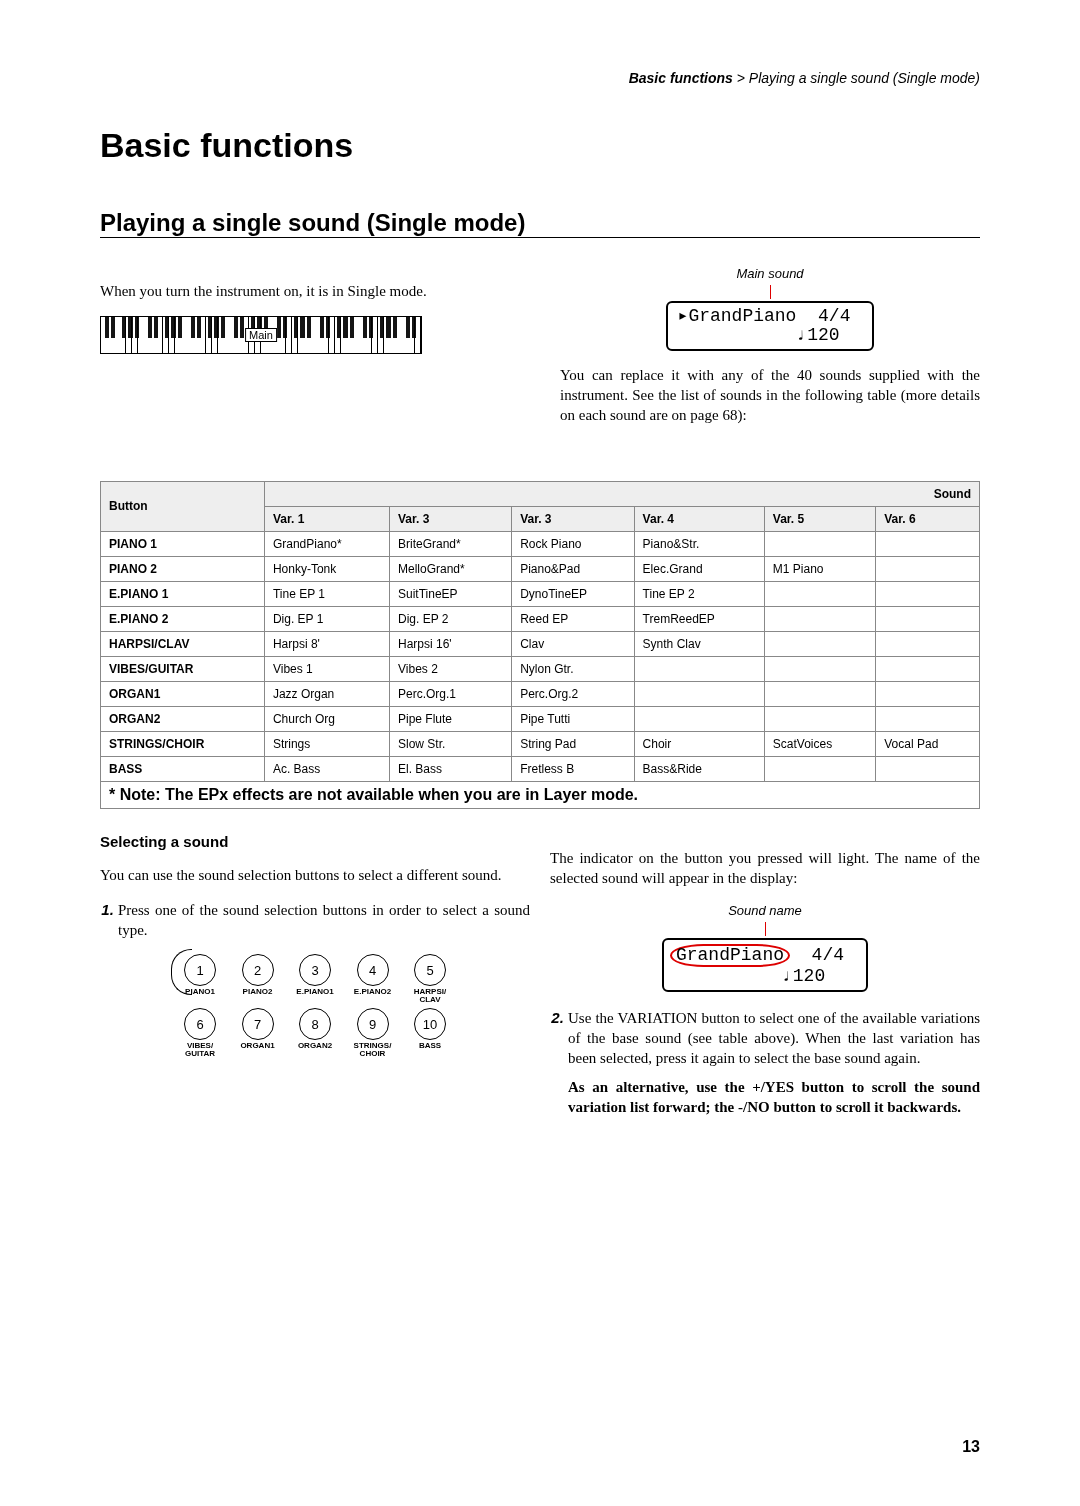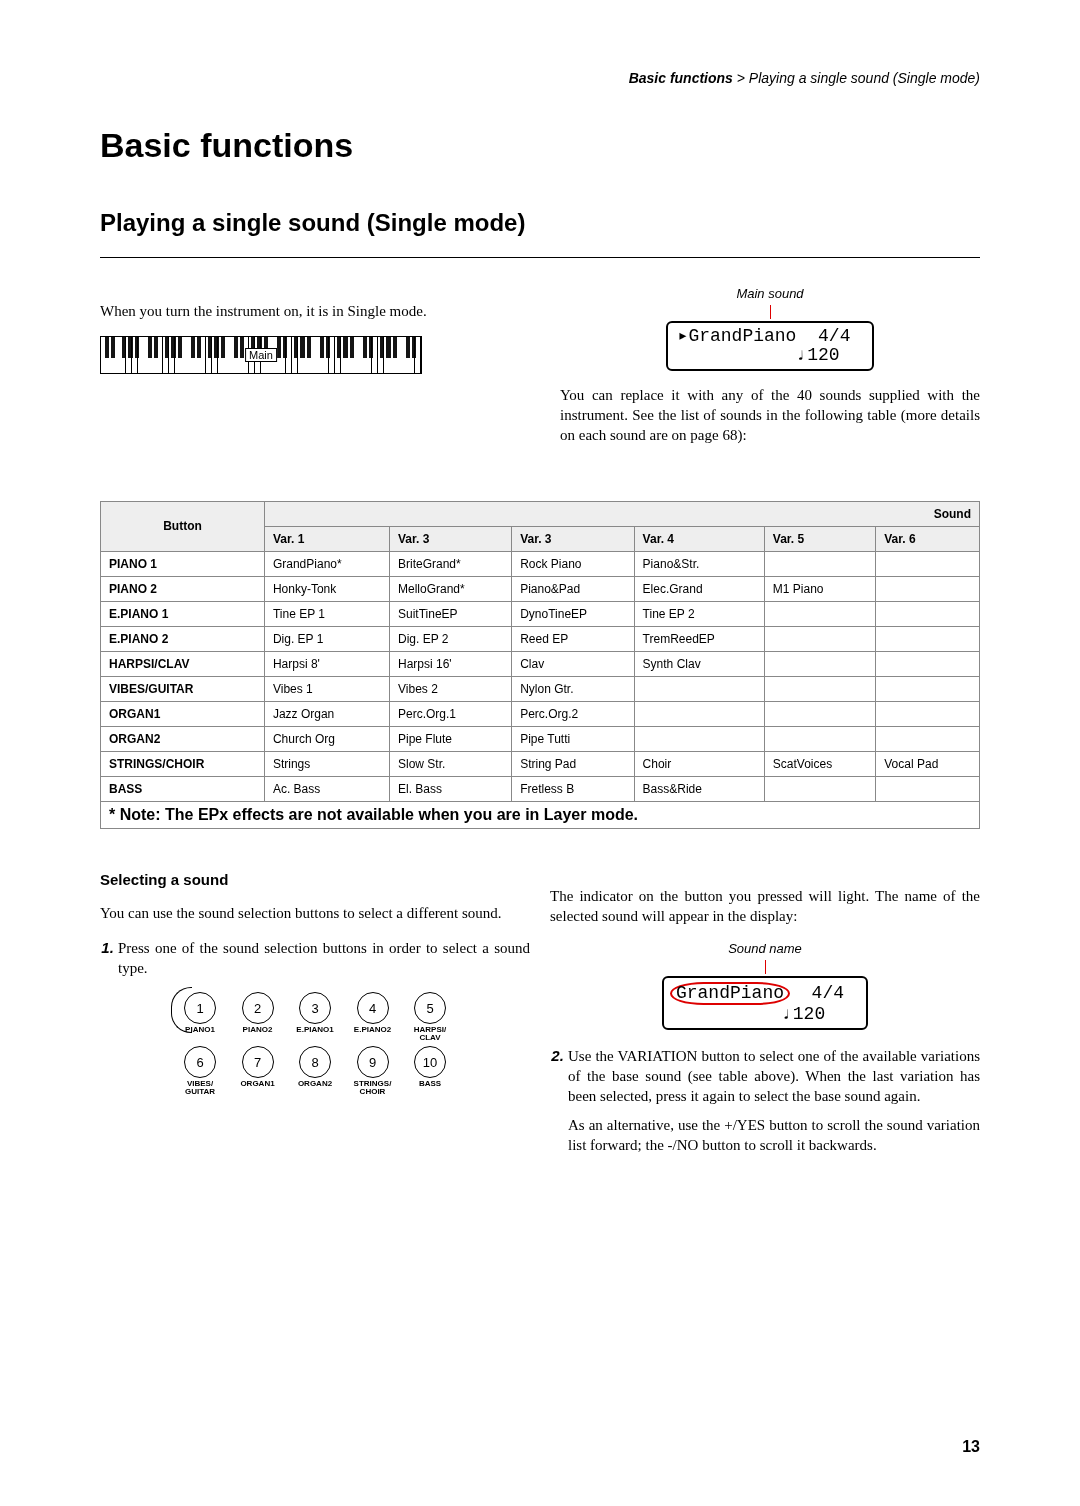--- a/index.html
+++ b/index.html
@@ -35,7 +35,7 @@
   font-weight: 700;
   font-size: 24px;
   border-bottom: 1.5px solid #000;
-  padding-bottom: 20px;
+  padding-bottom: 0;
   margin: 0 0 28px 0;
 }
 .two-col-top {

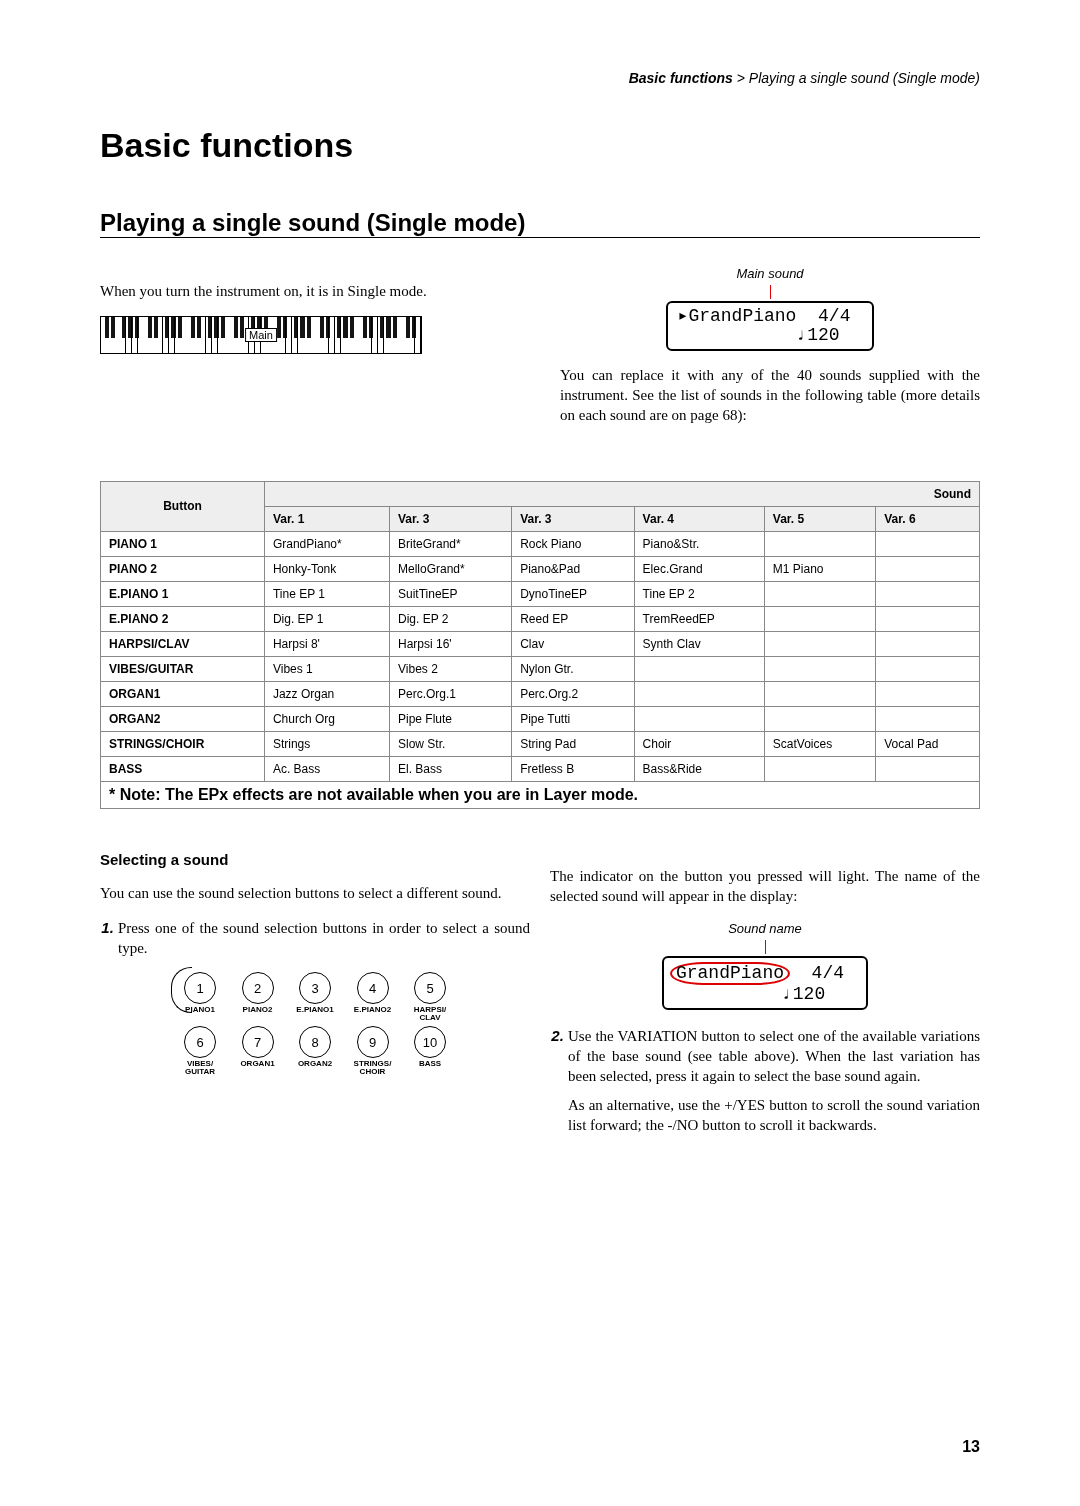--- a/index.html
+++ b/index.html
@@ -197,7 +197,7 @@
   <table class="sounds">
     <thead>
       <tr>
-        <th rowspan="2" style="text-align:center;vertical-align:middle">Button</th>
+        <th rowspan="2" style="text-align:left;vertical-align:middle">Button</th>
         <th colspan="6">Sound</th>
       </tr>
       <tr class="sub" id="var-header-row">

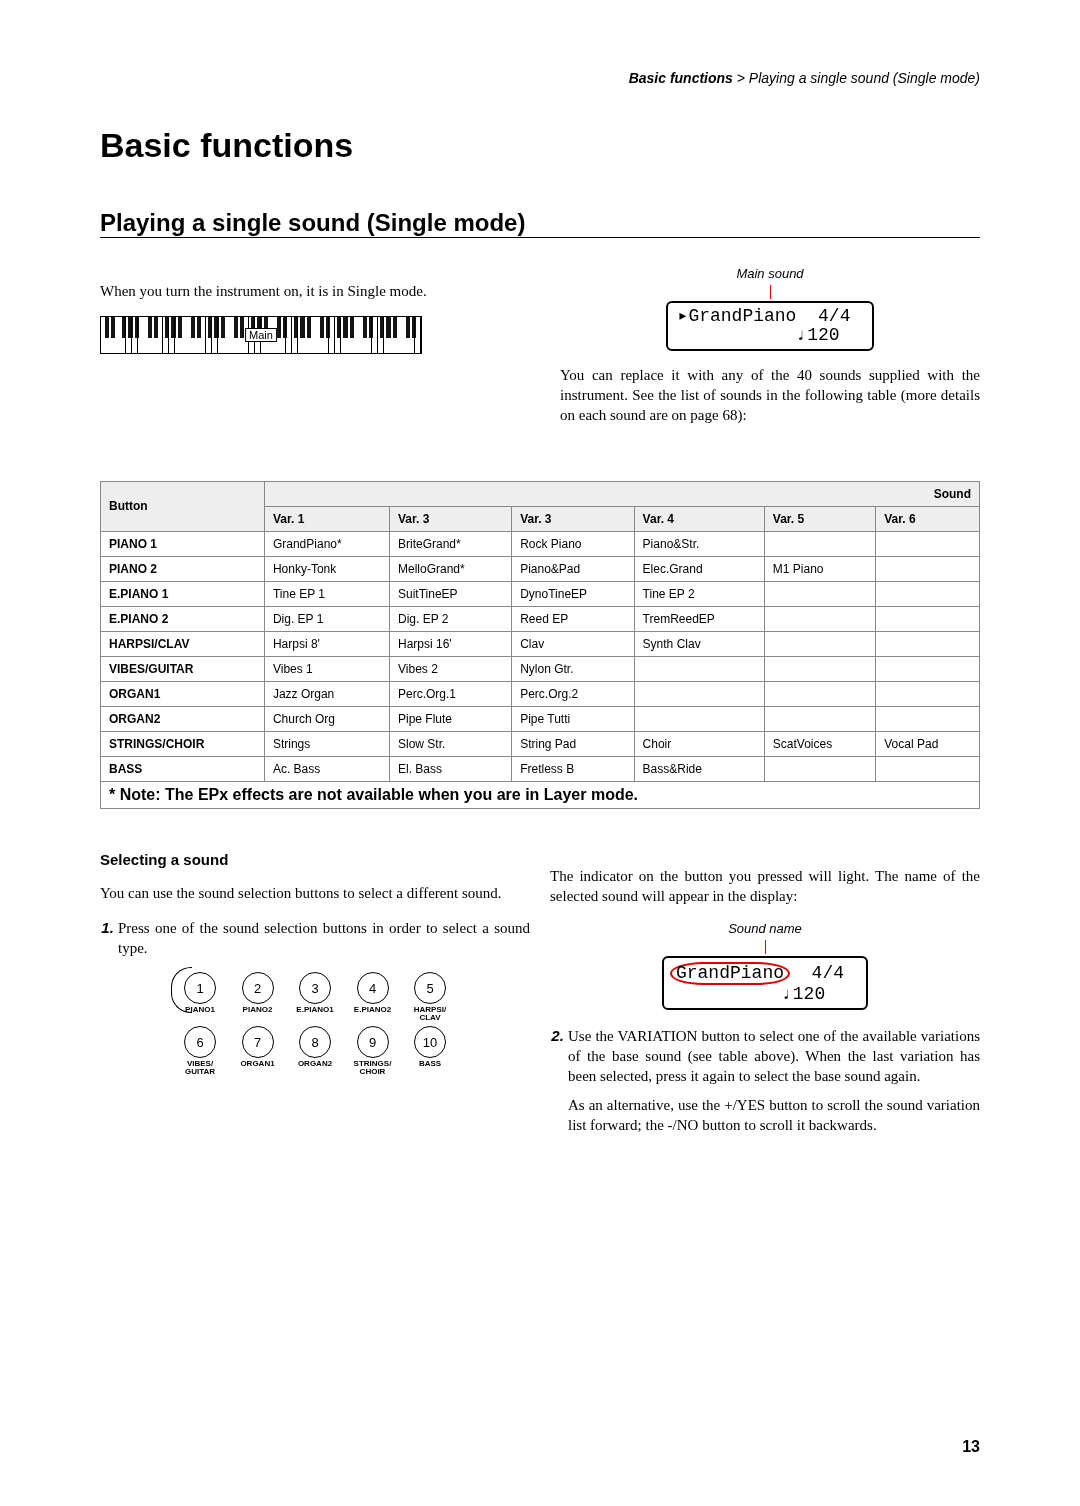--- a/index.html
+++ b/index.html
@@ -127,7 +127,7 @@
 .lower {
   display:flex;
   gap:20px;
-  margin-top:42px;
+  margin-top:24px;
 }
 .h3 {
   font-family:"Helvetica Neue",Arial,sans-serif;

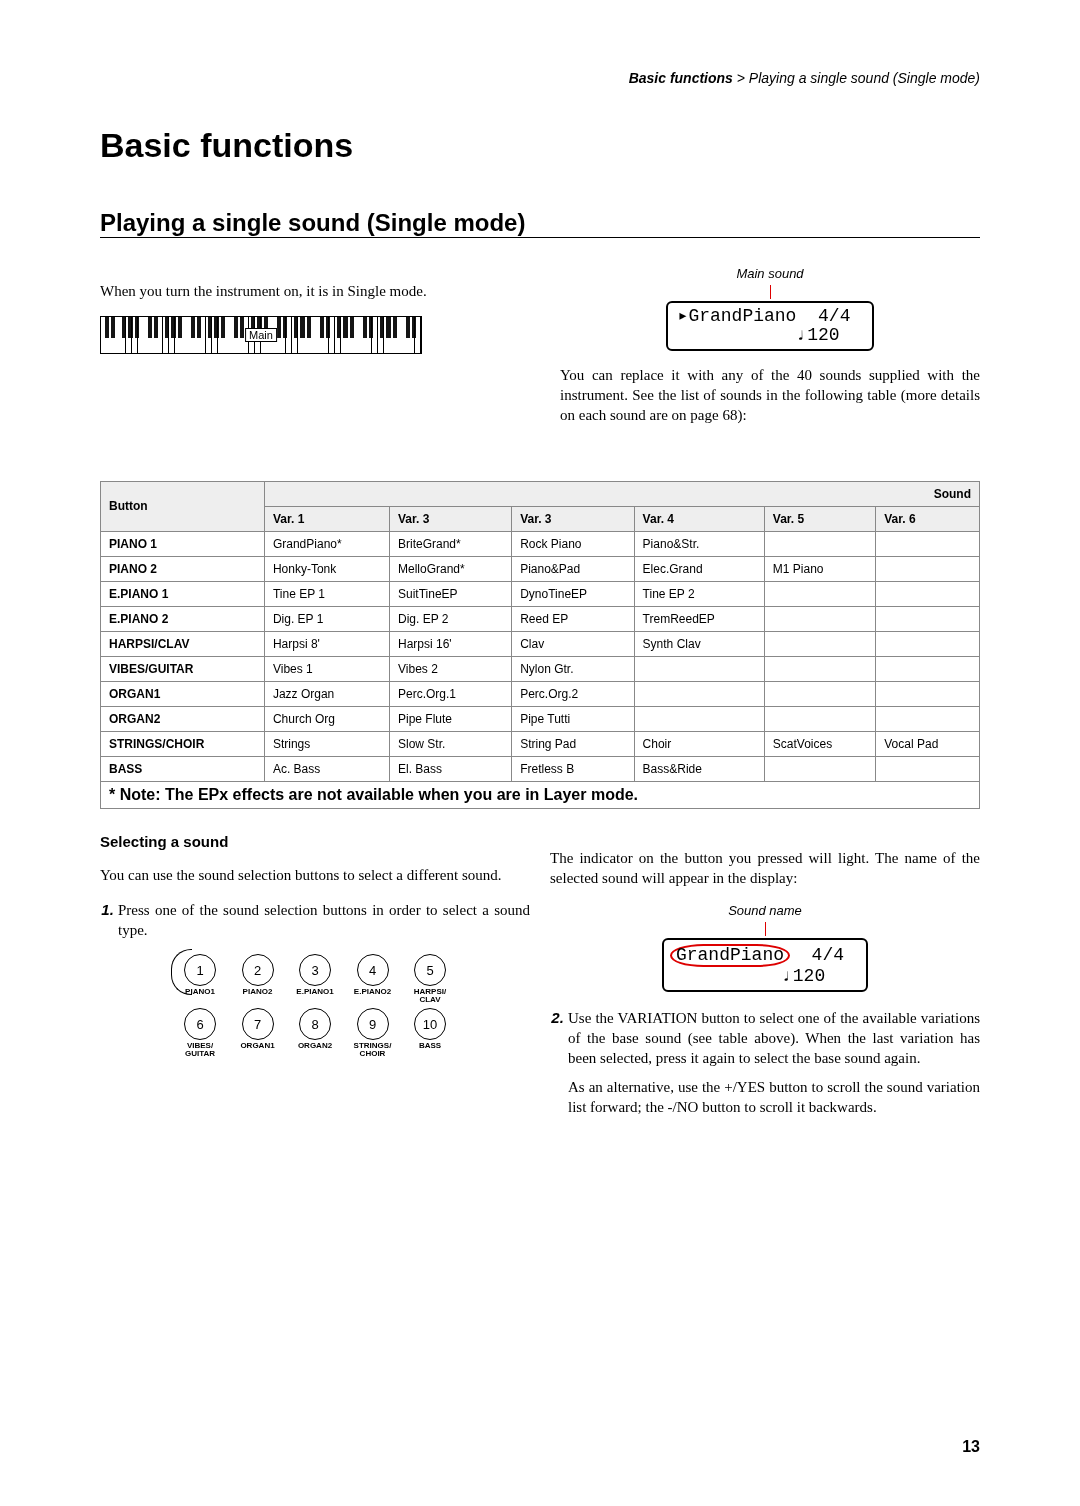--- a/index.html
+++ b/index.html
@@ -138,7 +138,7 @@
 .step-list { padding-left: 18px; margin:4px 0 0 0; }
 .step-list li { margin-bottom:6px; text-align: justify; }
 .step-list li::marker { font-weight:700; font-style:italic; font-family:"Helvetica Neue",Arial,sans-serif; }
-.step-sub { margin-left:18px; margin-top:8px; text-align: justify; }
+.step-sub { margin-left:18px; margin-top:8px; text-align: justify; font-weight: bold; }
 
 .btn-grid {
   width: 280px;

